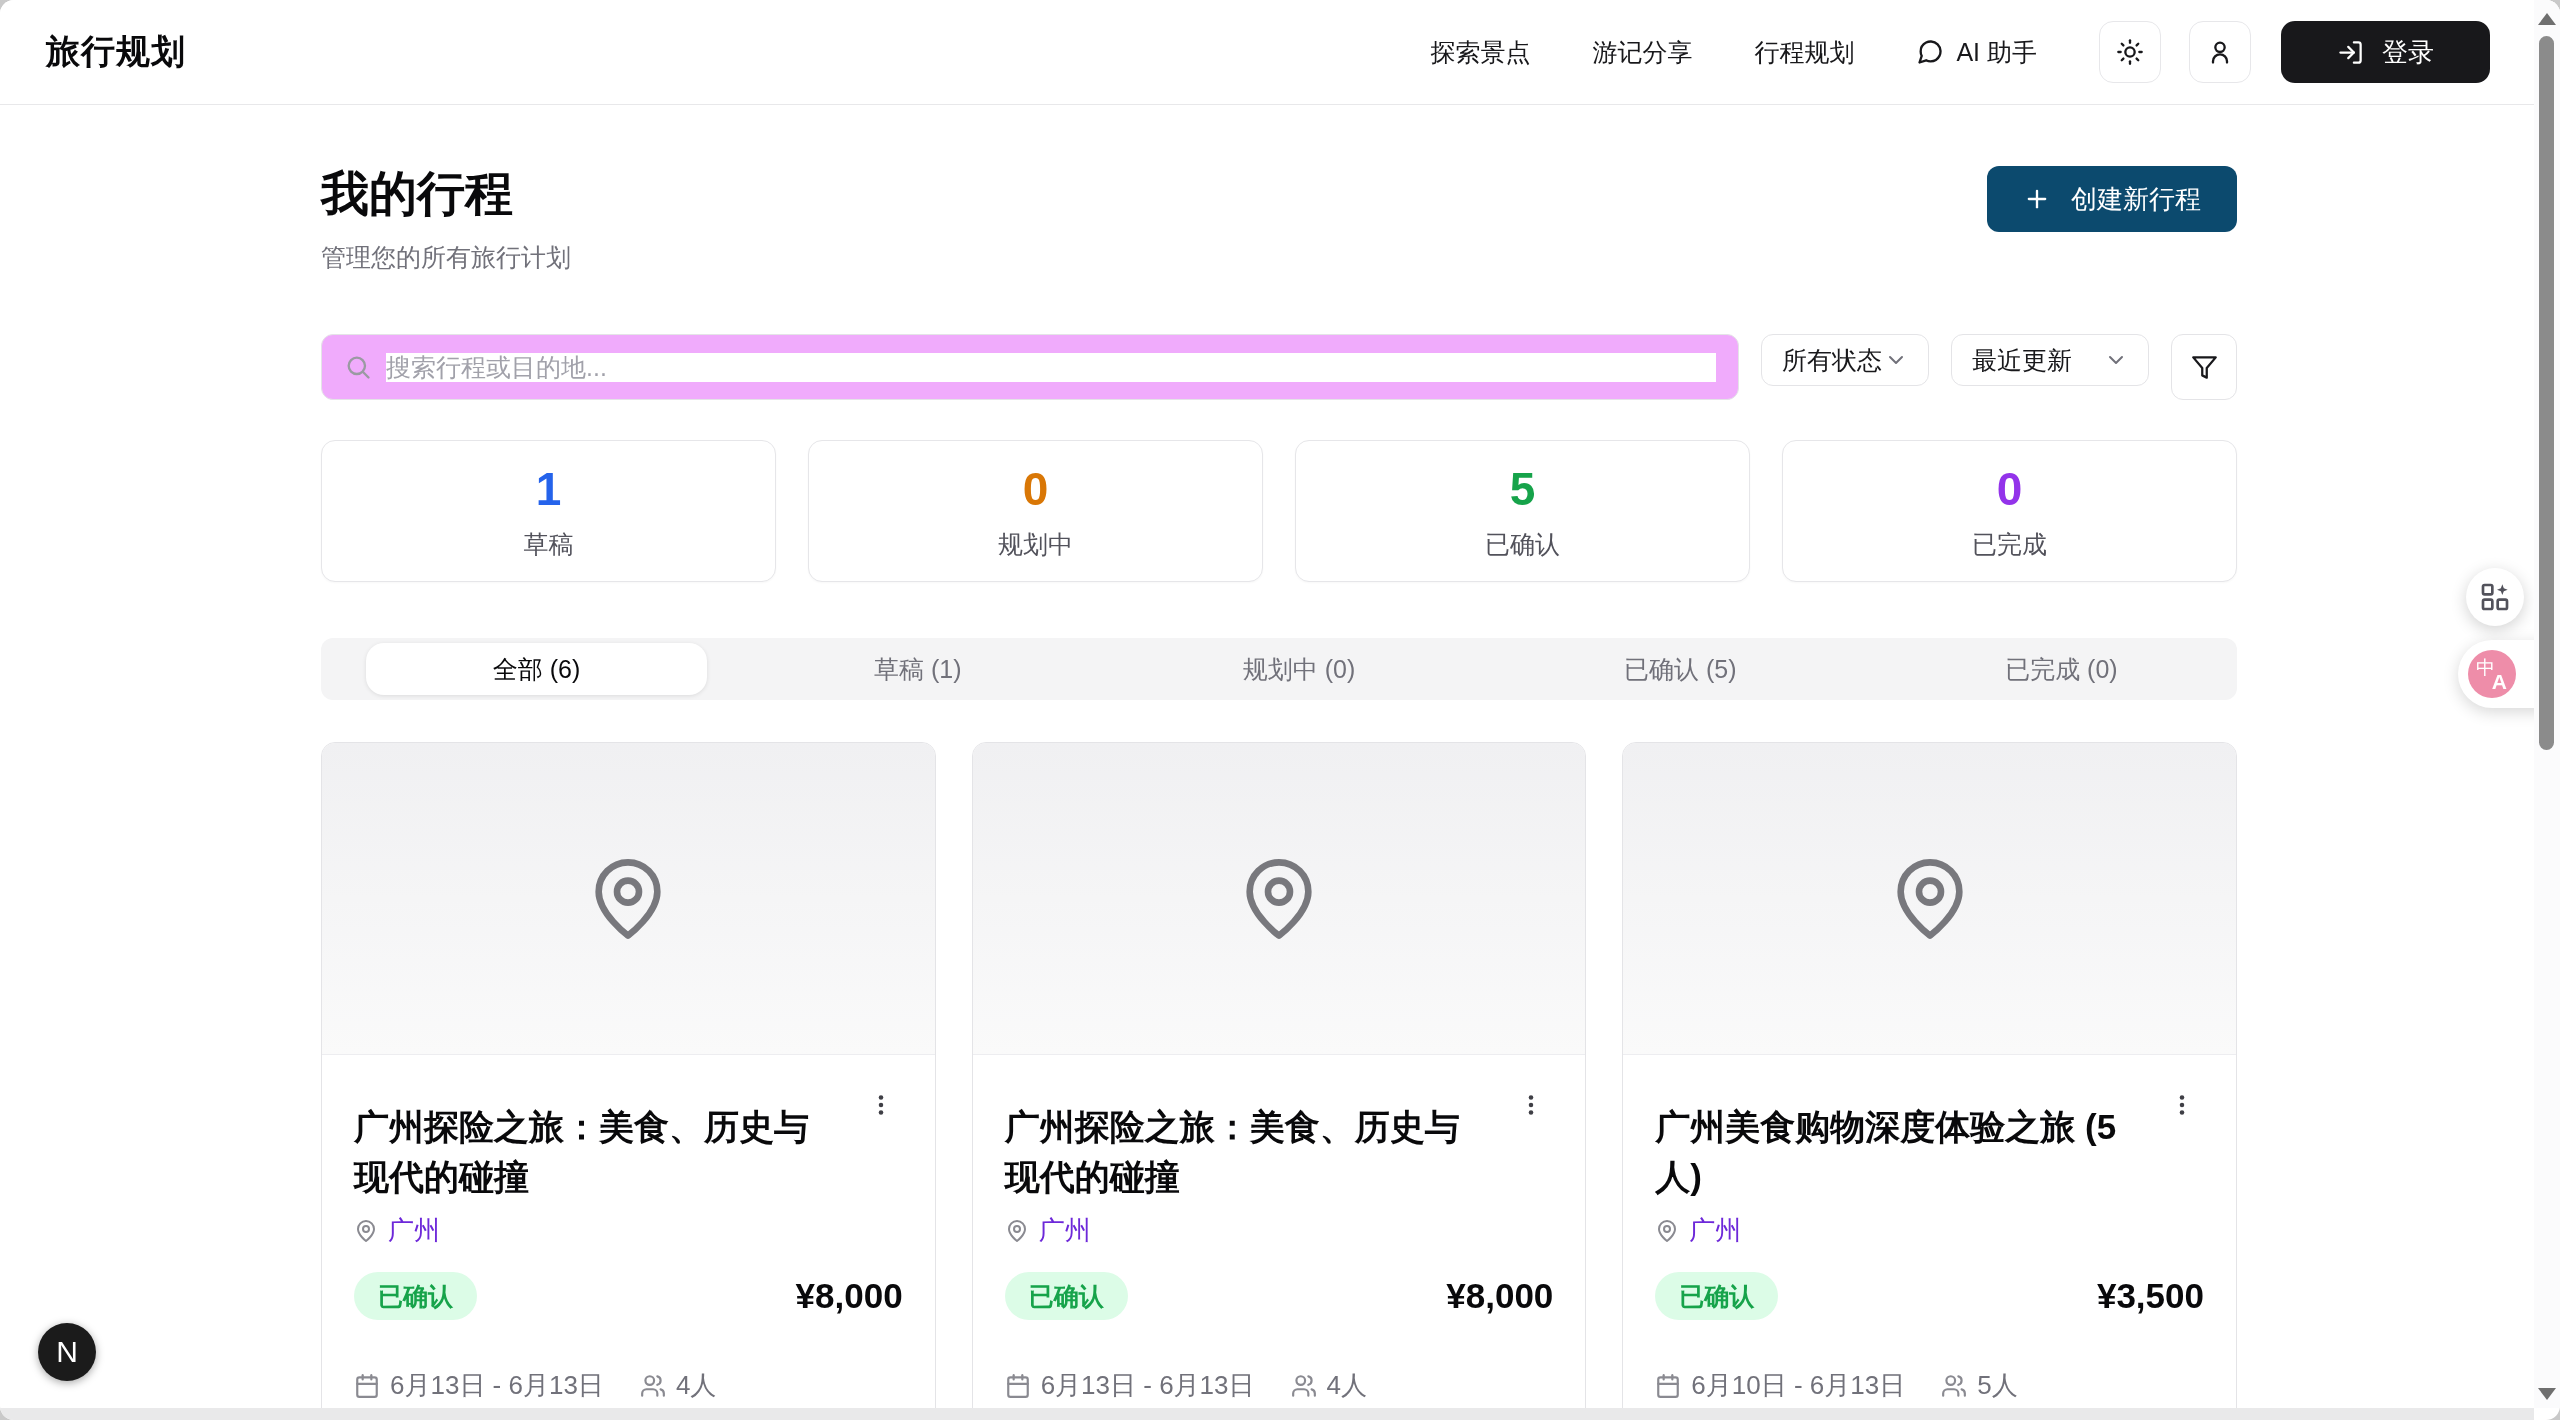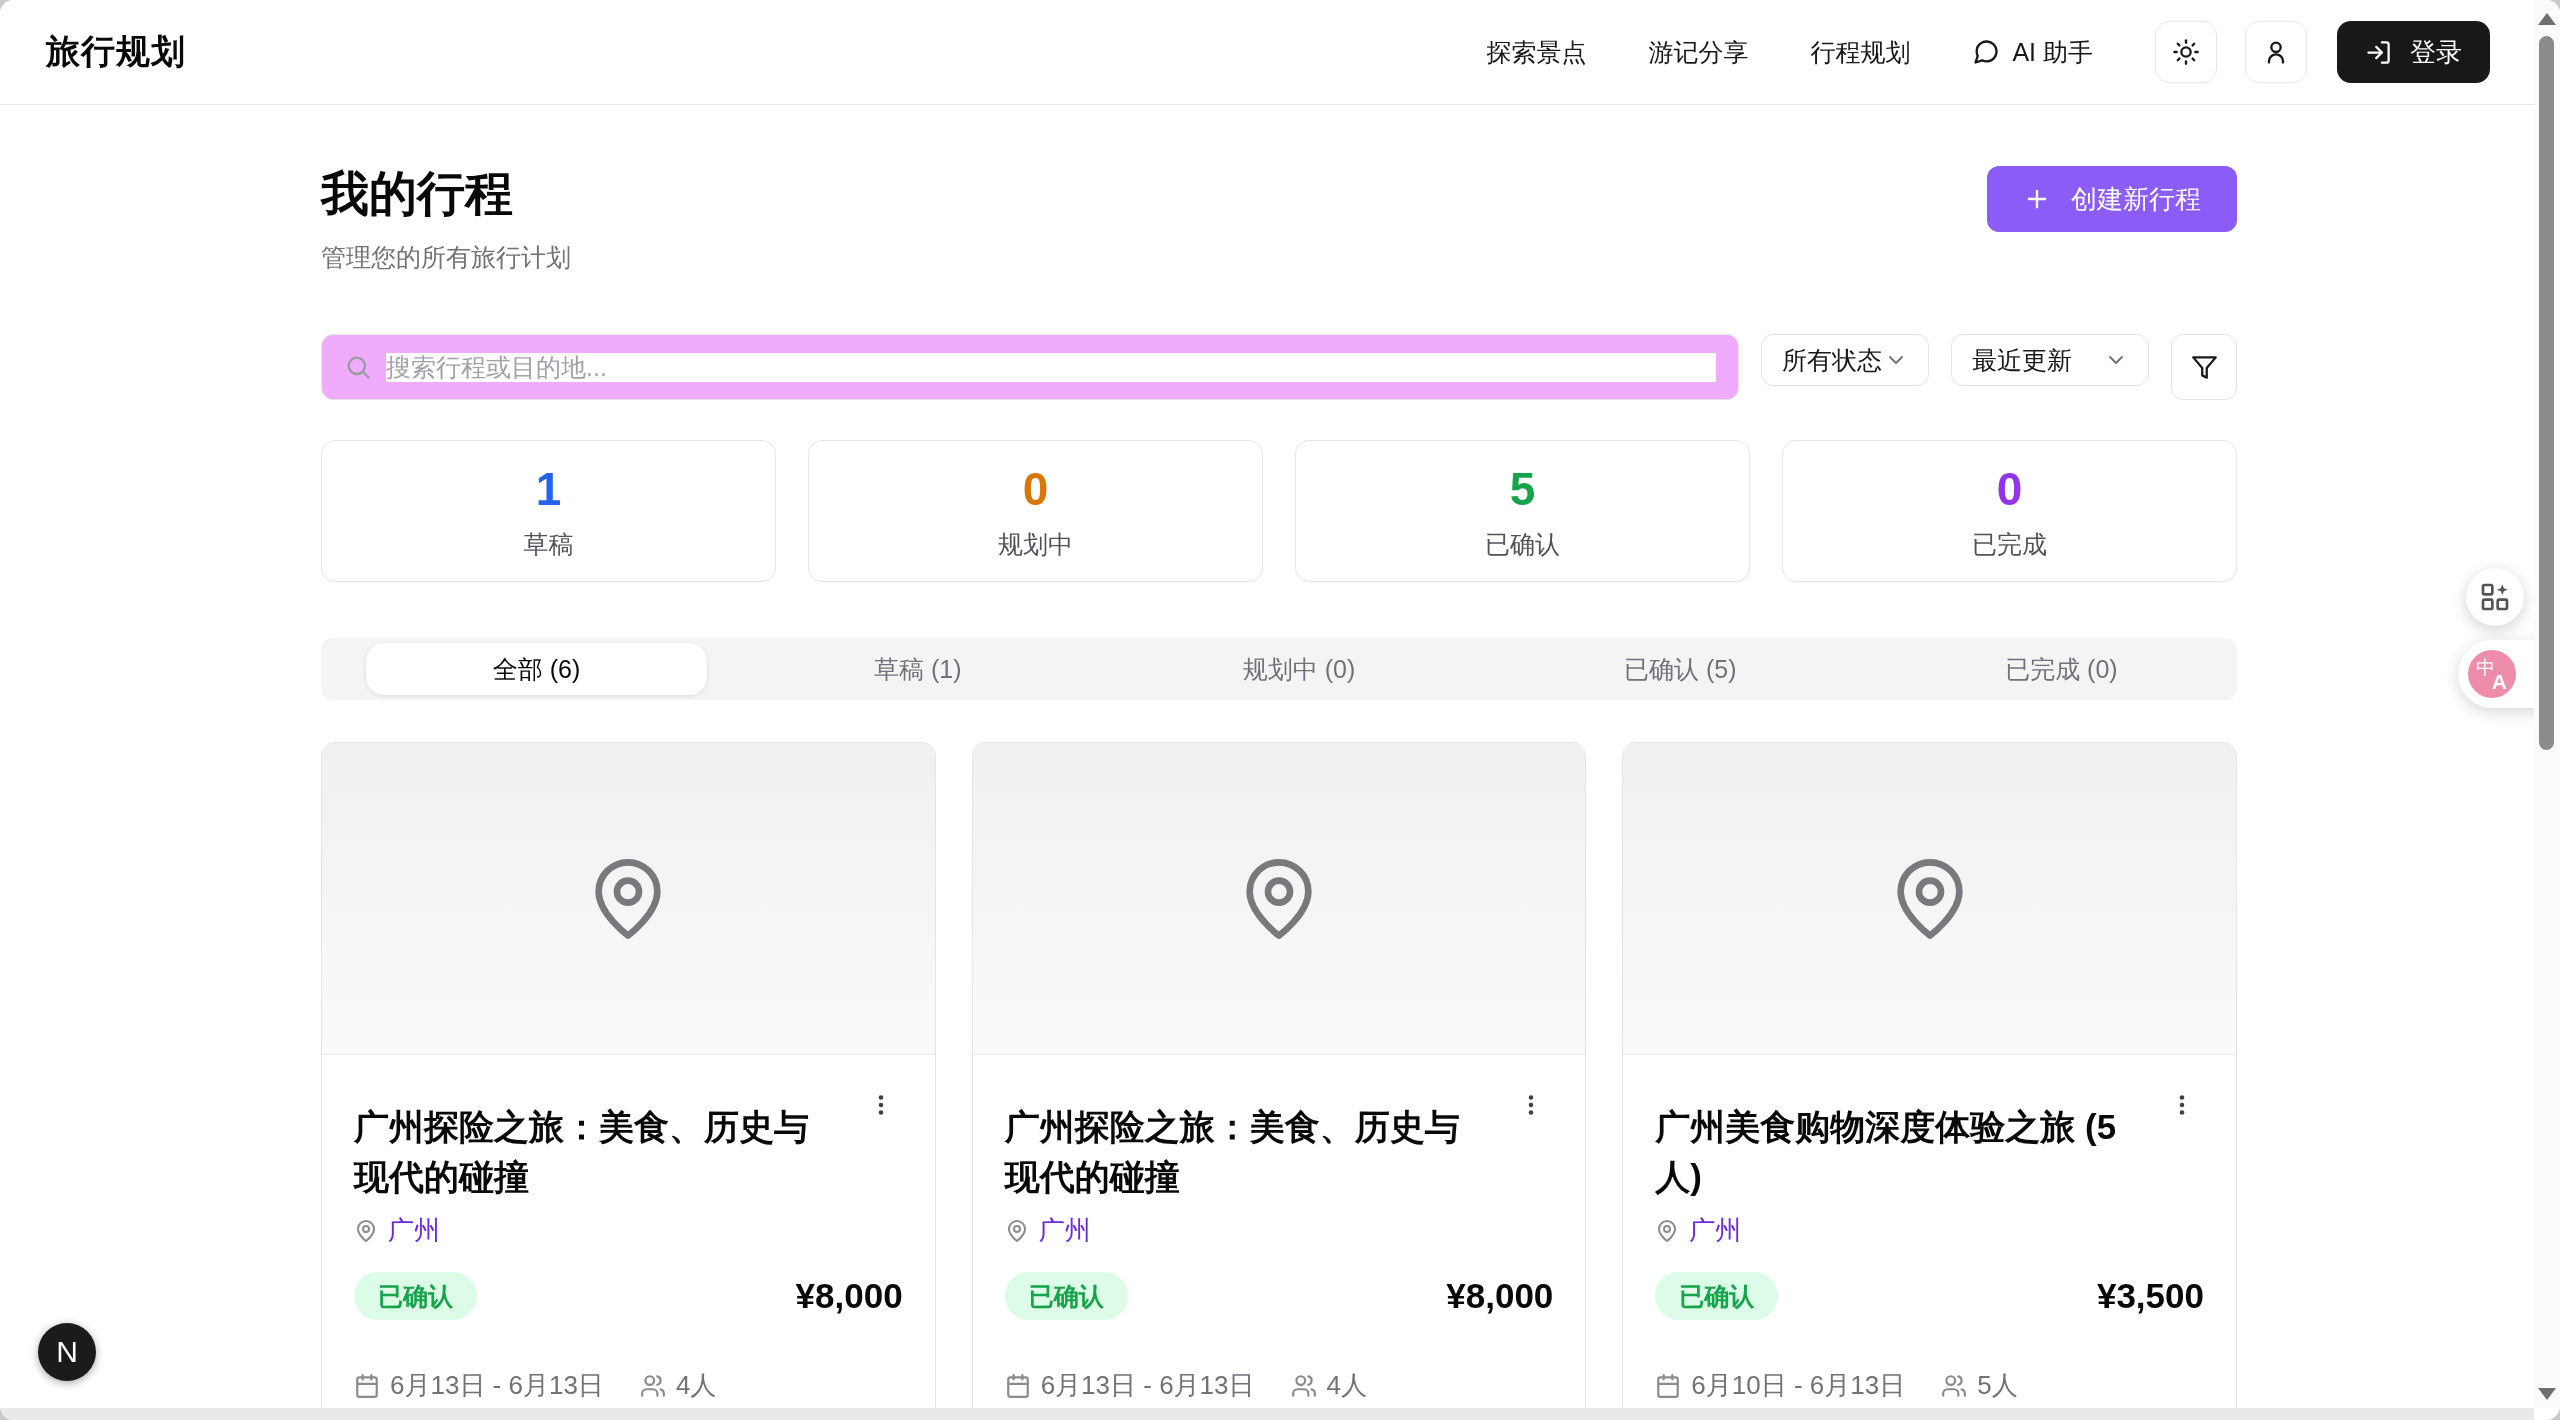--- a/index.html
+++ b/index.html
@@ -15,7 +15,7 @@
   .icon-btn { width:62px; height:62px; border:1px solid #e7e7ea; border-radius:14px; background:#fff;
               display:flex; align-items:center; justify-content:center; margin-left:28px; cursor:pointer; }
   .icon-btn:first-of-type { margin-left:62px; }
-  .login-btn { margin-left:30px; height:62px; padding:0 28px; background:#18181b; color:#fff; border:none;
+  .login-btn { margin-left:30px; height:62px; padding:0 56px; background:#18181b; color:#fff; border:none;
                border-radius:14px; font-size:26px; display:flex; align-items:center; gap:18px; cursor:pointer;
                font-family:"Liberation Sans", sans-serif; }
 

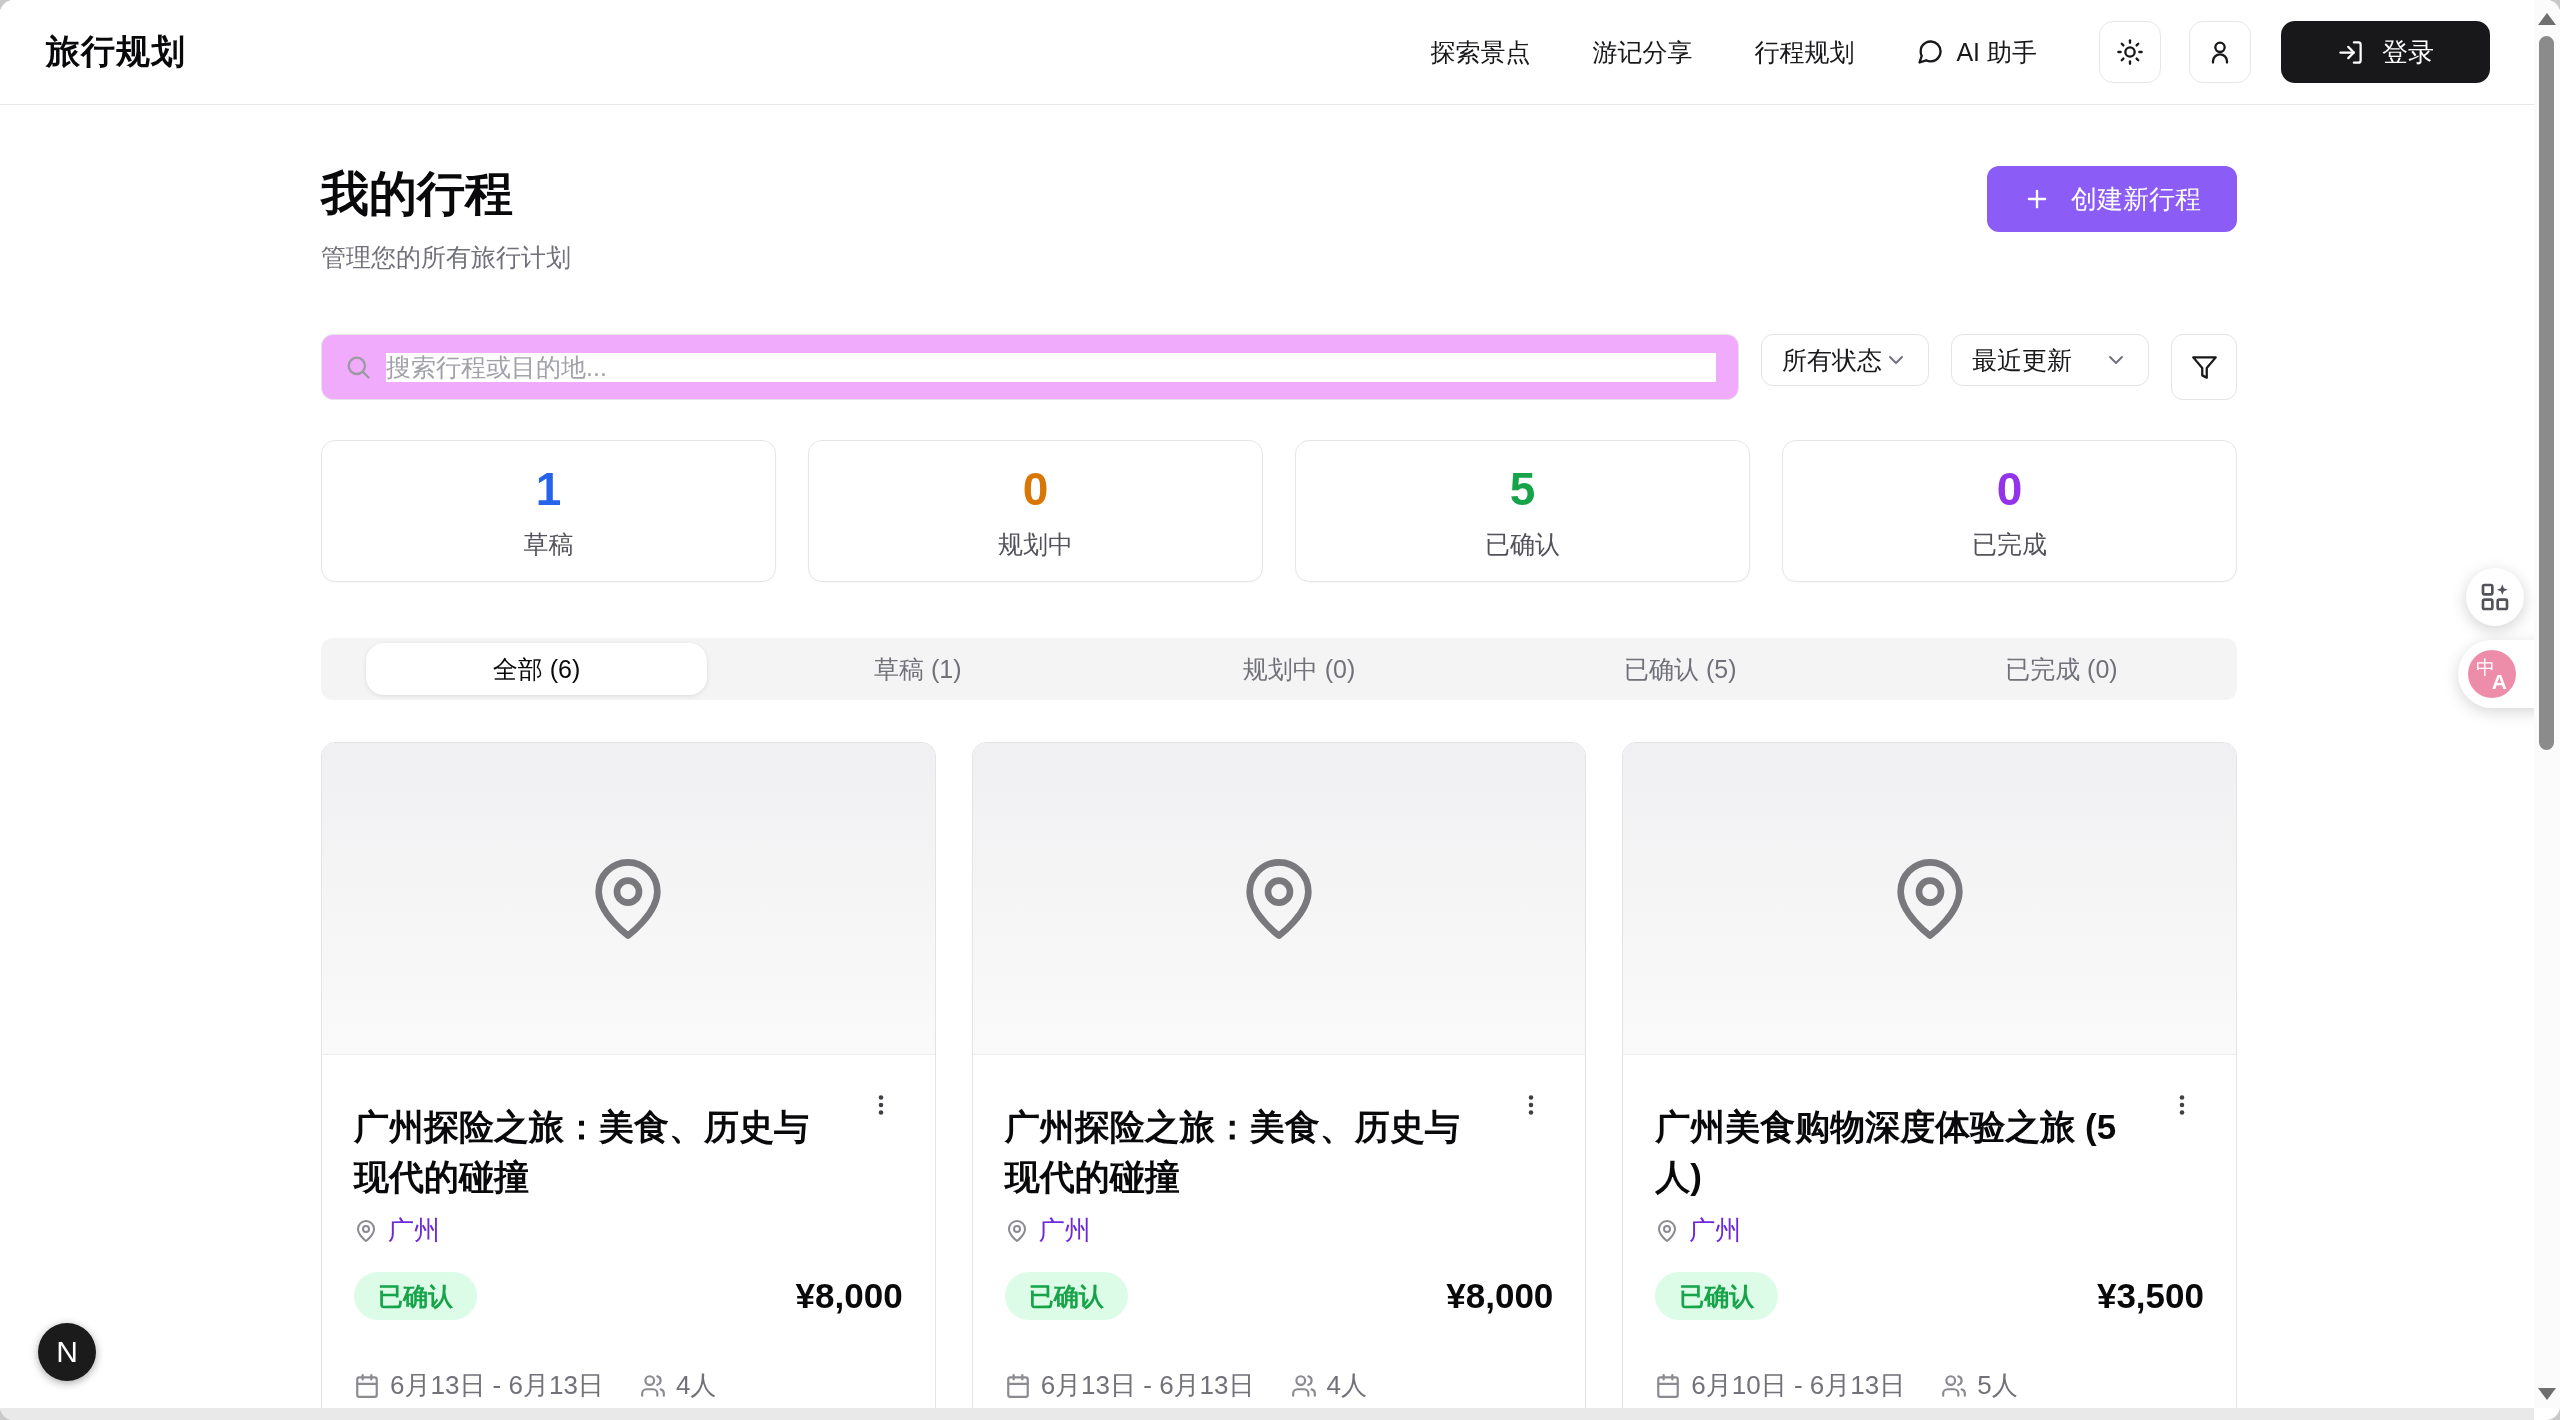--- a/index.html
+++ b/index.html
@@ -24,7 +24,7 @@
   .header-row { margin-top:57px; display:flex; justify-content:space-between; align-items:flex-start; }
   .page-title { font-size:48px; font-weight:700; color:#09090b; }
   .page-subtitle { margin-top:15px; font-size:25px; color:#71717a; }
-  .create-btn { height:66px; padding:0 36px; background:#8b5cf6; color:#fff; border:none; border-radius:12px;
+  .create-btn { height:66px; padding:0 36px; background:#0c4a6e; color:#fff; border:none; border-radius:12px;
                 font-size:26px; display:flex; align-items:center; gap:20px; cursor:pointer; margin-top:4px;
                 font-family:"Liberation Sans", sans-serif; }
 

